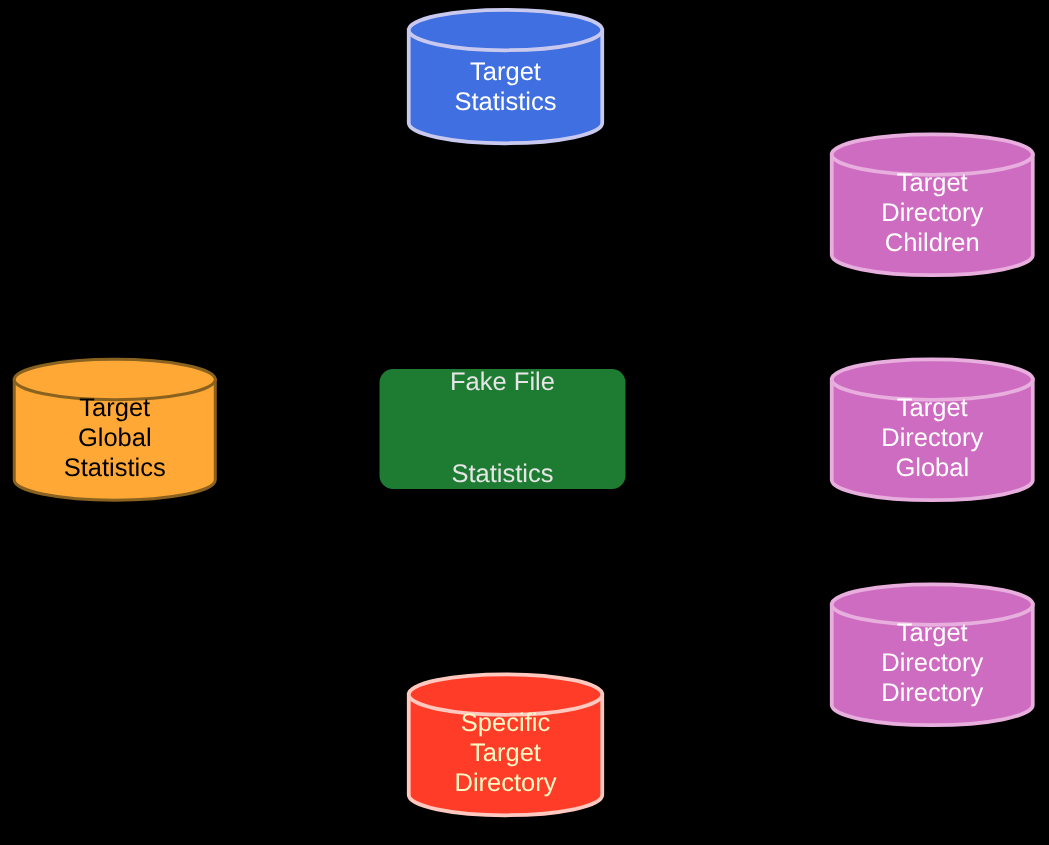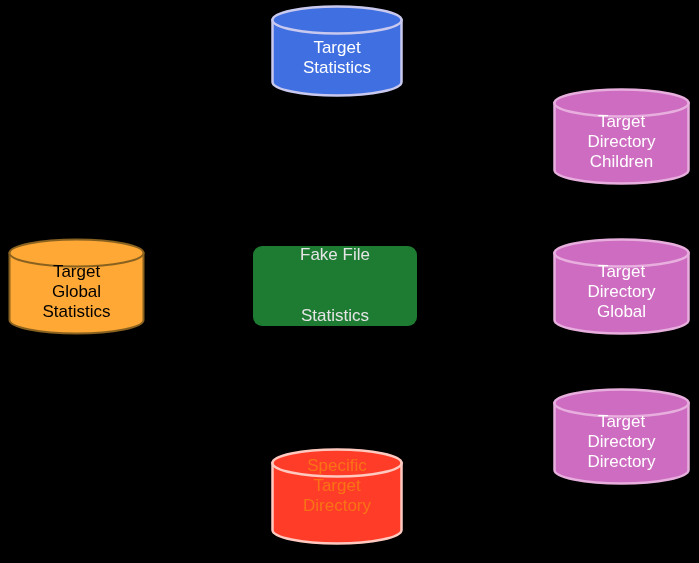--- a/index.html
+++ b/index.html
@@ -141,7 +141,7 @@
     <path d="M1.5,15 L1.5,82 A64.5,13.5 0 0 0 130.5,82 L130.5,15 Z" fill="#ff3c28" stroke="#ffc9c0" stroke-width="2.5"></path>
     <ellipse cx="66" cy="15" rx="64.5" ry="13.5" fill="#ff3c28" stroke="#ffc9c0" stroke-width="2.5"></ellipse>
   </svg>
-  <div class="cyl-label" style="top:3px; height:70px; color:#f97316; font-size:17px;">
+  <div class="cyl-label" style="top:19px; height:70px; color:#fef9c3; font-size:17px;">
     <span class="lbl-line">Specific</span>
     <span class="lbl-line">Target</span>
     <span class="lbl-line">Directory</span>

